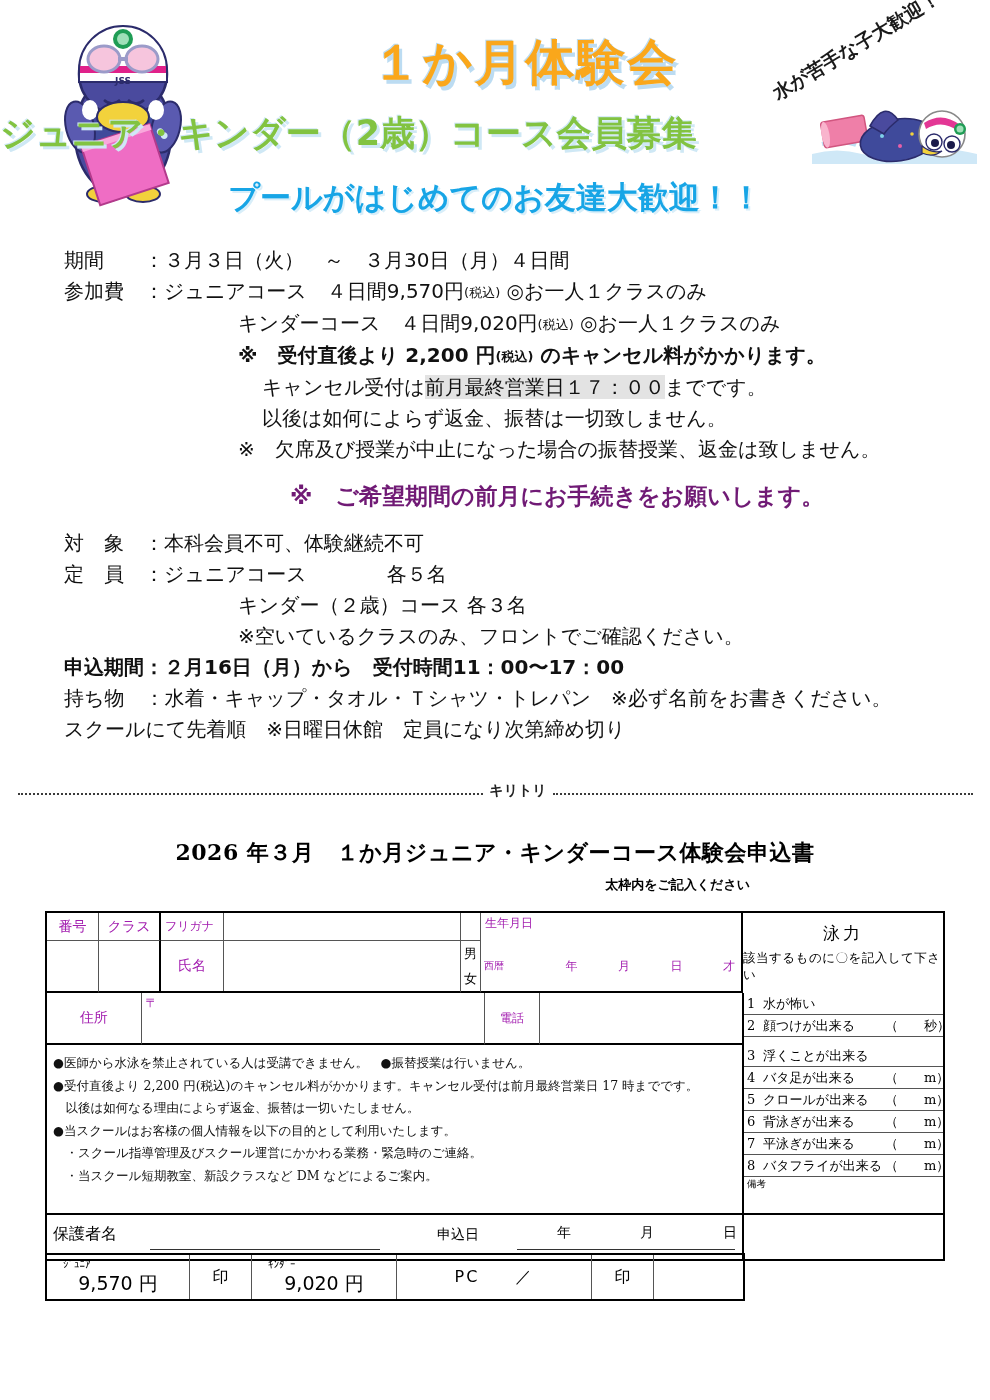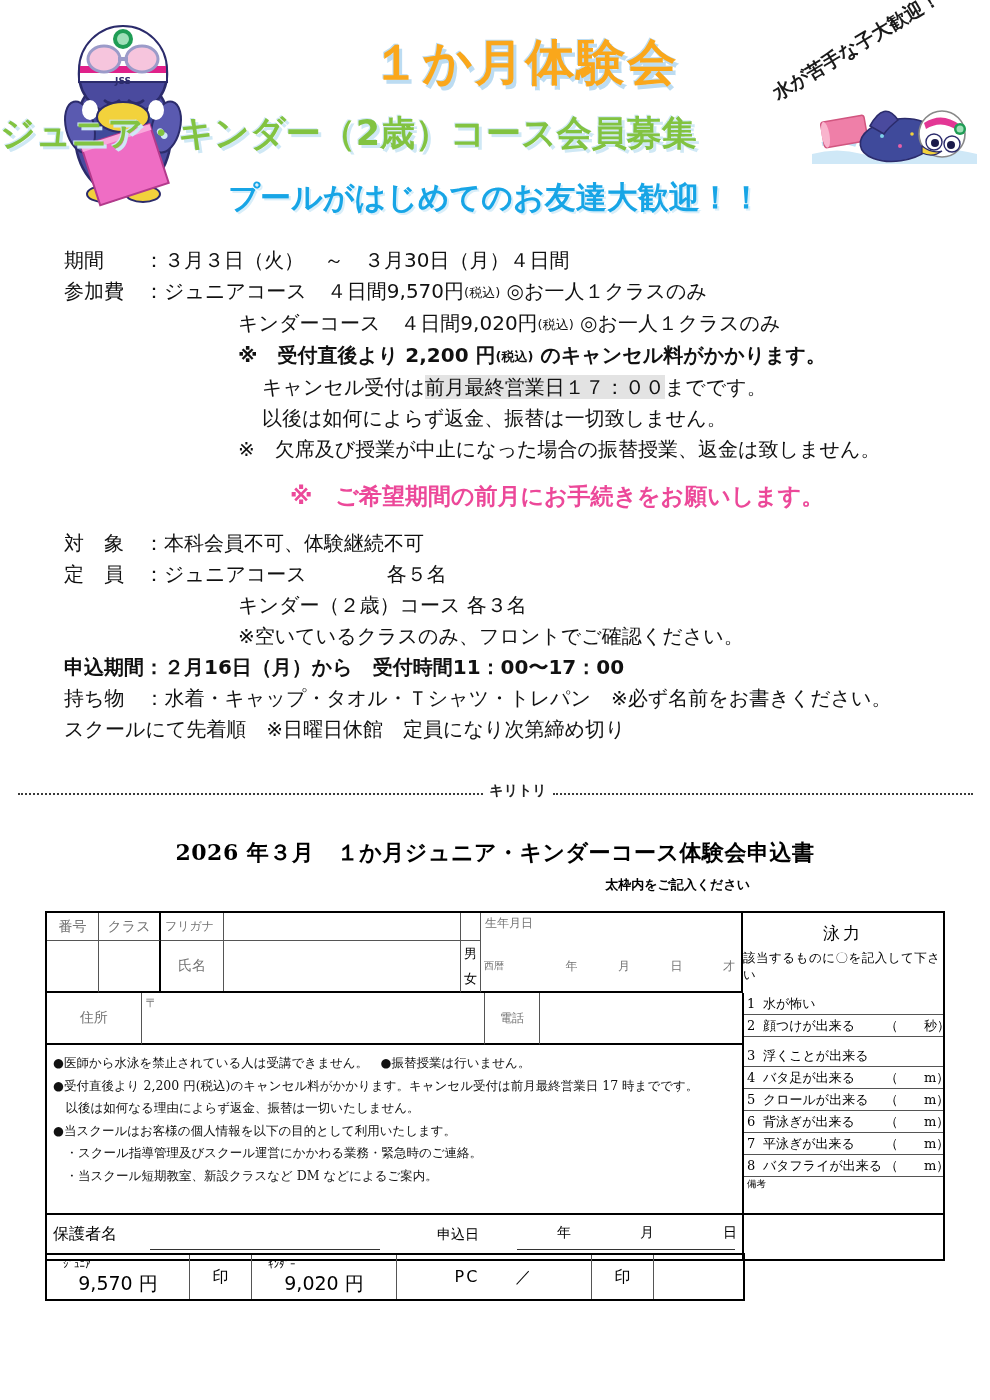--- a/index.html
+++ b/index.html
@@ -84,7 +84,7 @@
   .l-ind2 { padding-left:262px; }
   .l-ind3 { padding-left:290px; }
   .bold { font-weight:700; }
-  .red { color:#ec4899; font-weight:700; font-size:23px; }
+  .red { color:#701a75; font-weight:700; font-size:23px; }
   .hl { background:#e3e3e3; }
   .small-tax { font-size:13px; vertical-align: 1px; }
   .row-gap { height:16px; }

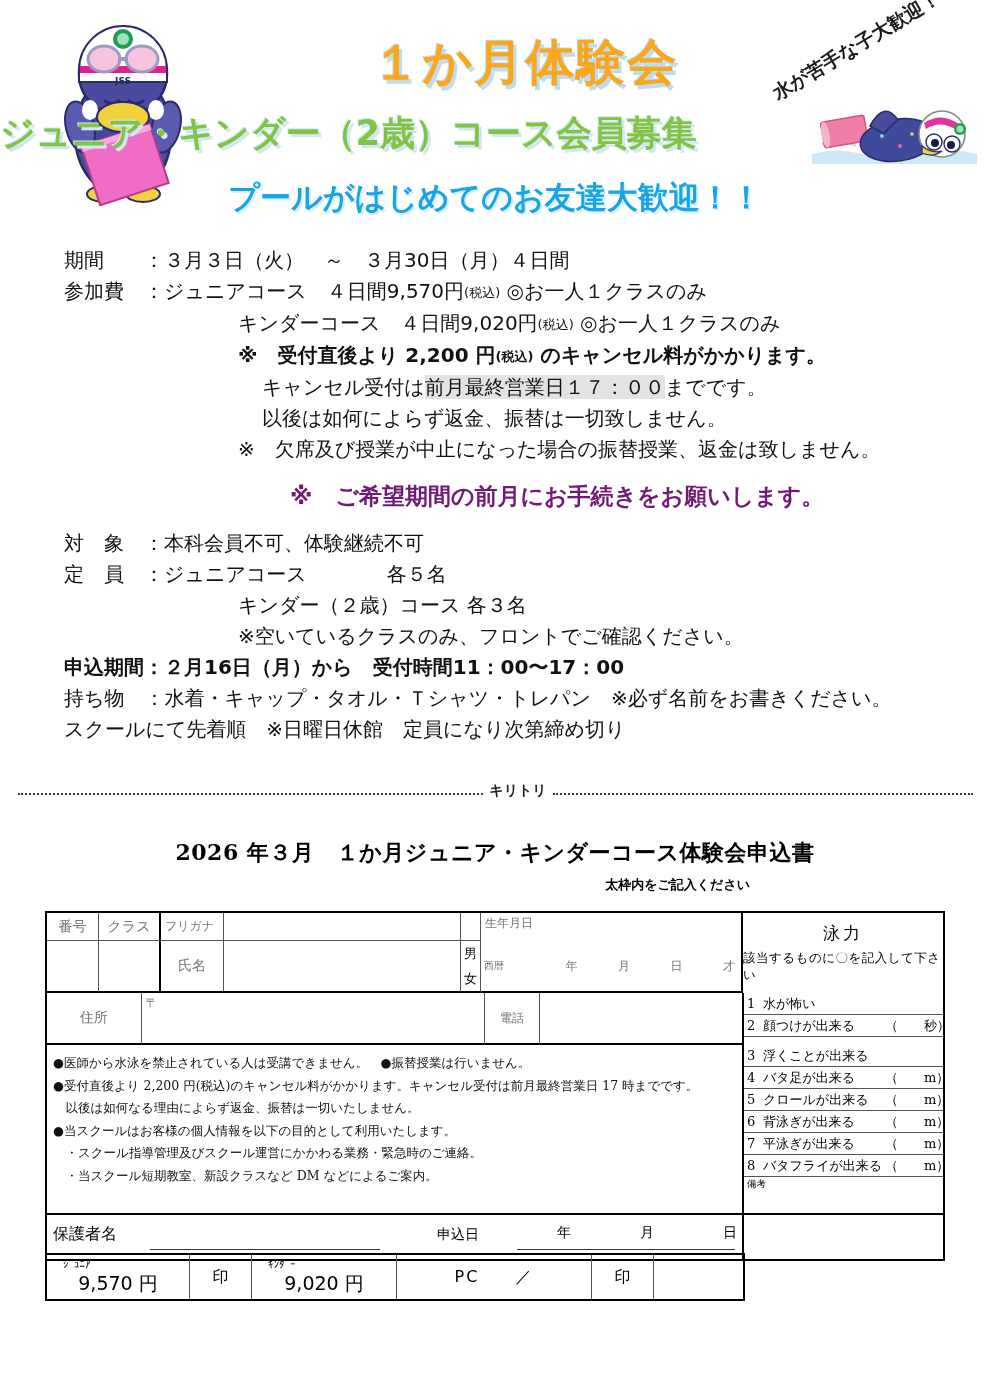--- a/index.html
+++ b/index.html
@@ -132,7 +132,7 @@
 
   .lbl {
     font-family:"DejaVu Serif", serif;
-    font-size:14px; color:#737373;
+    font-size:14px; color:#a21caf;
   }
   .lbl-xs { font-size:10px; }
   .lbl-sm { font-size:12px; }

